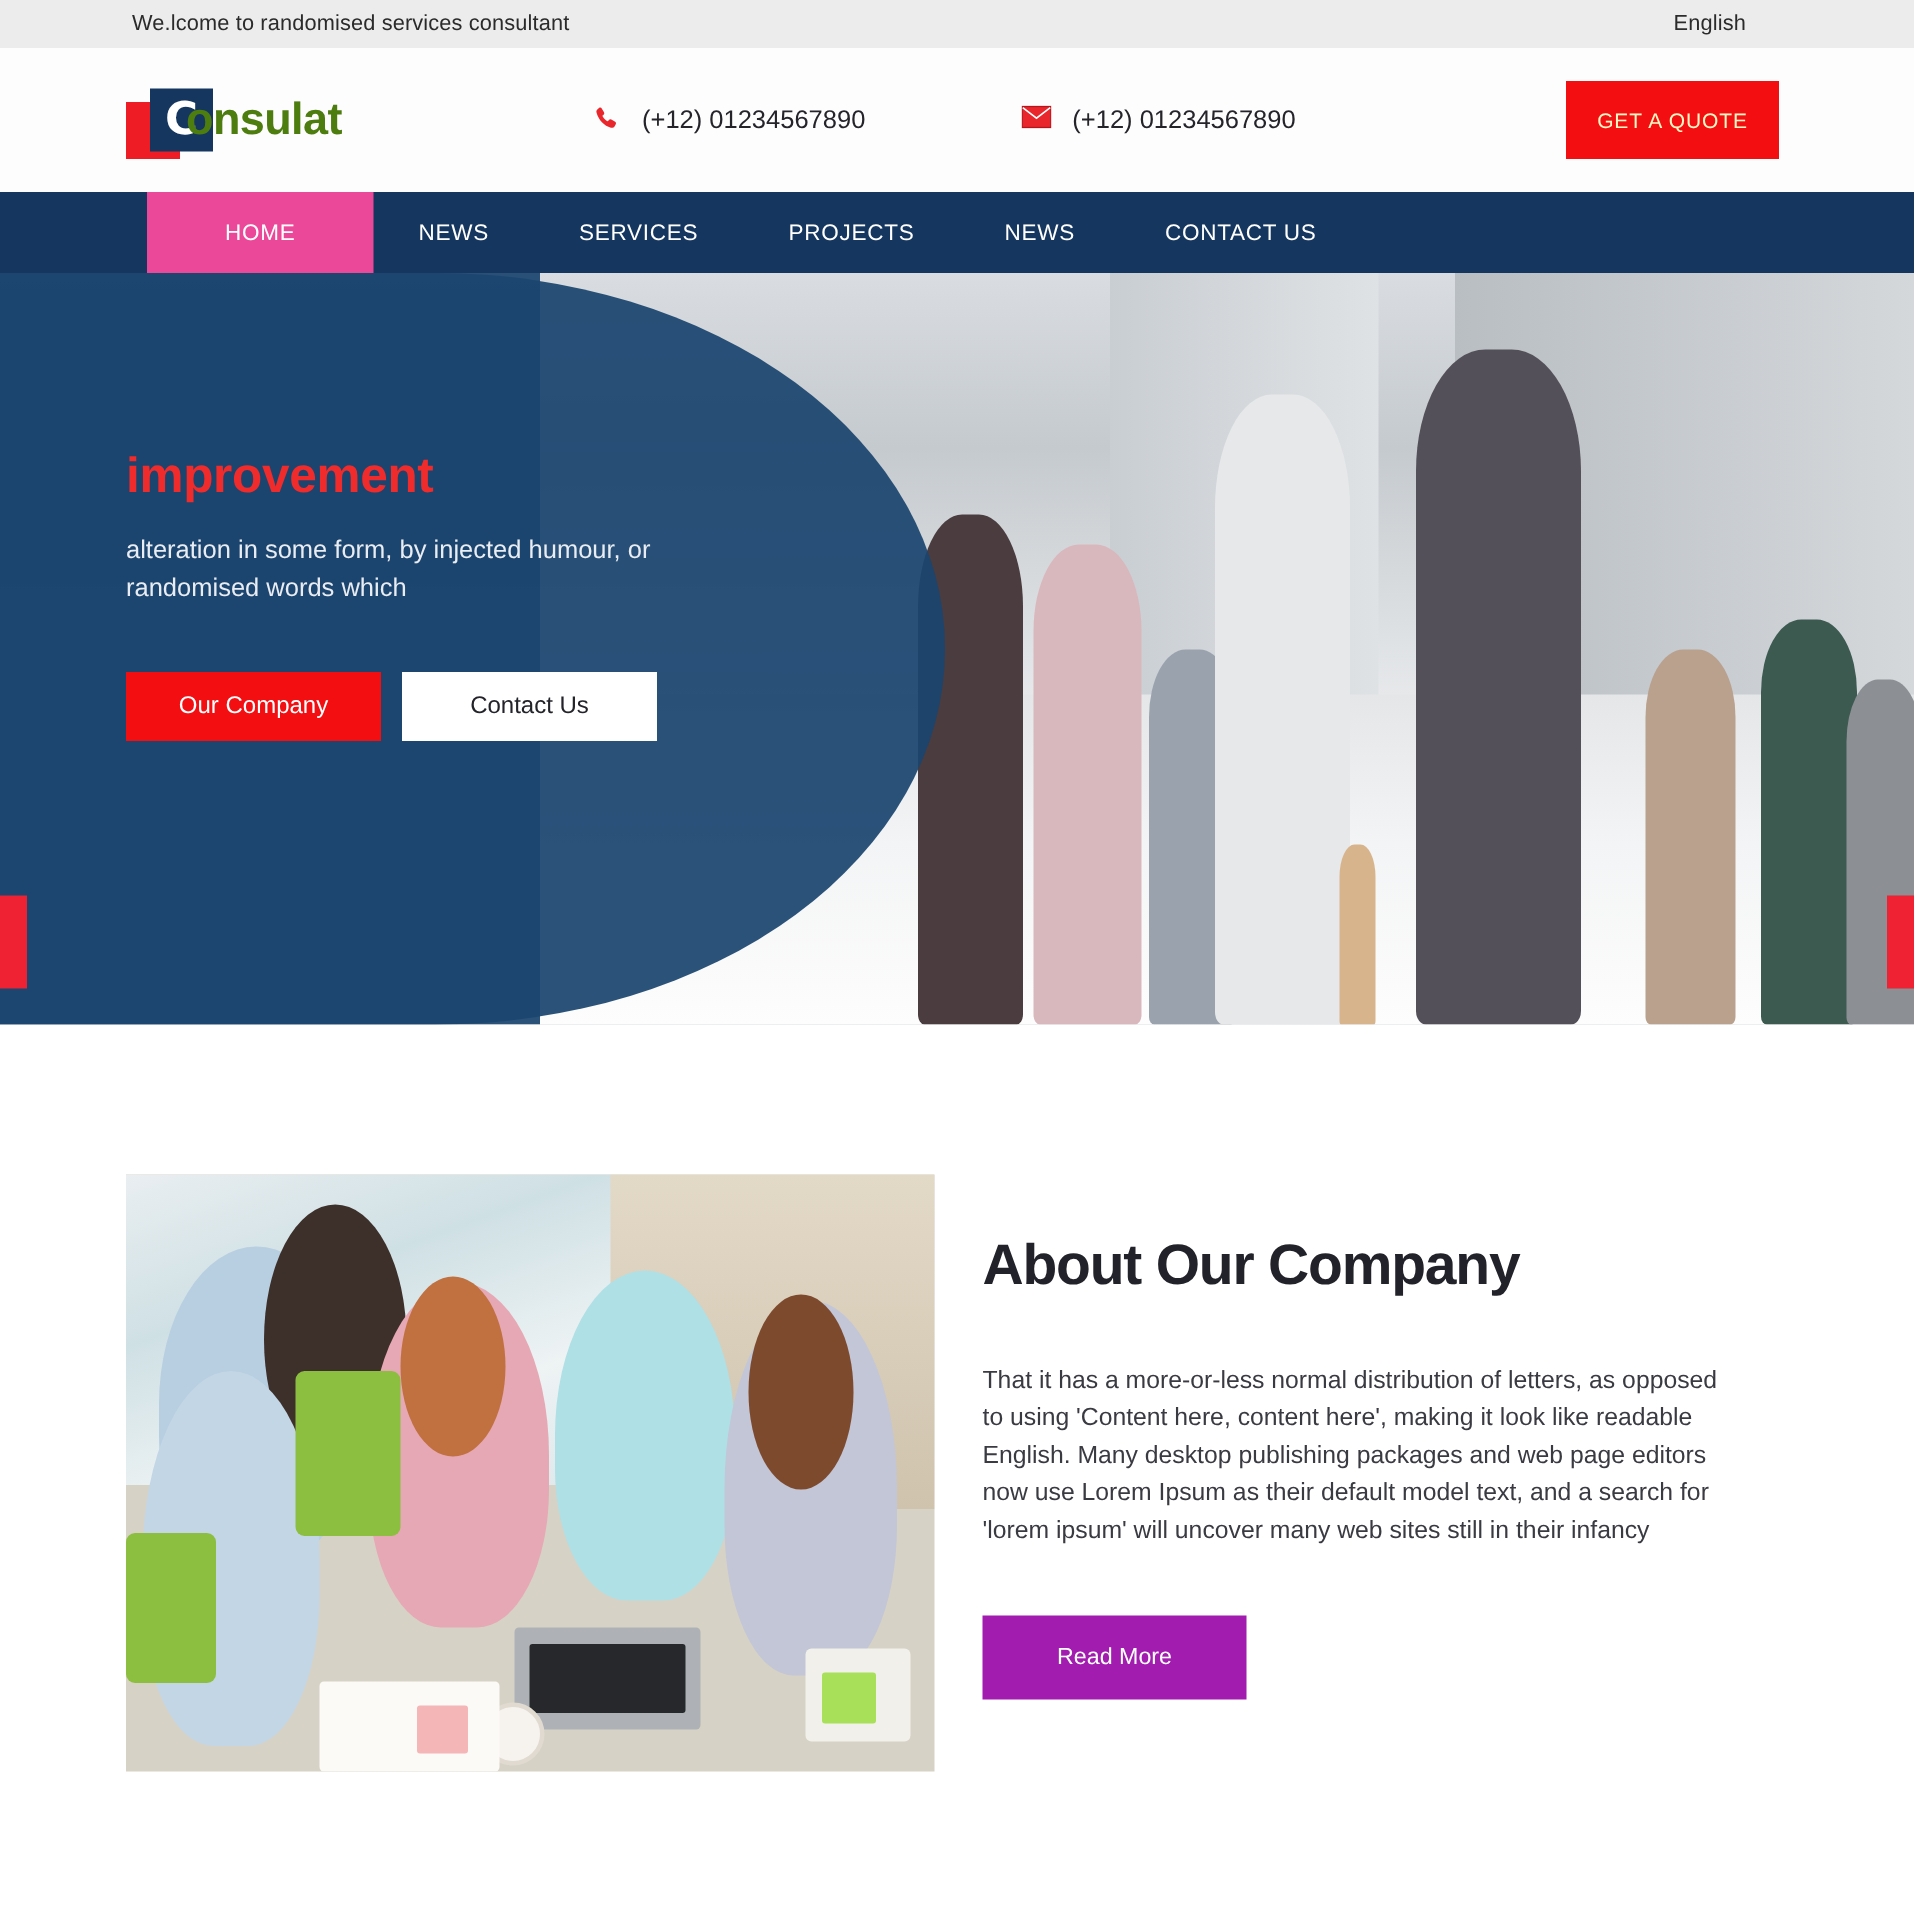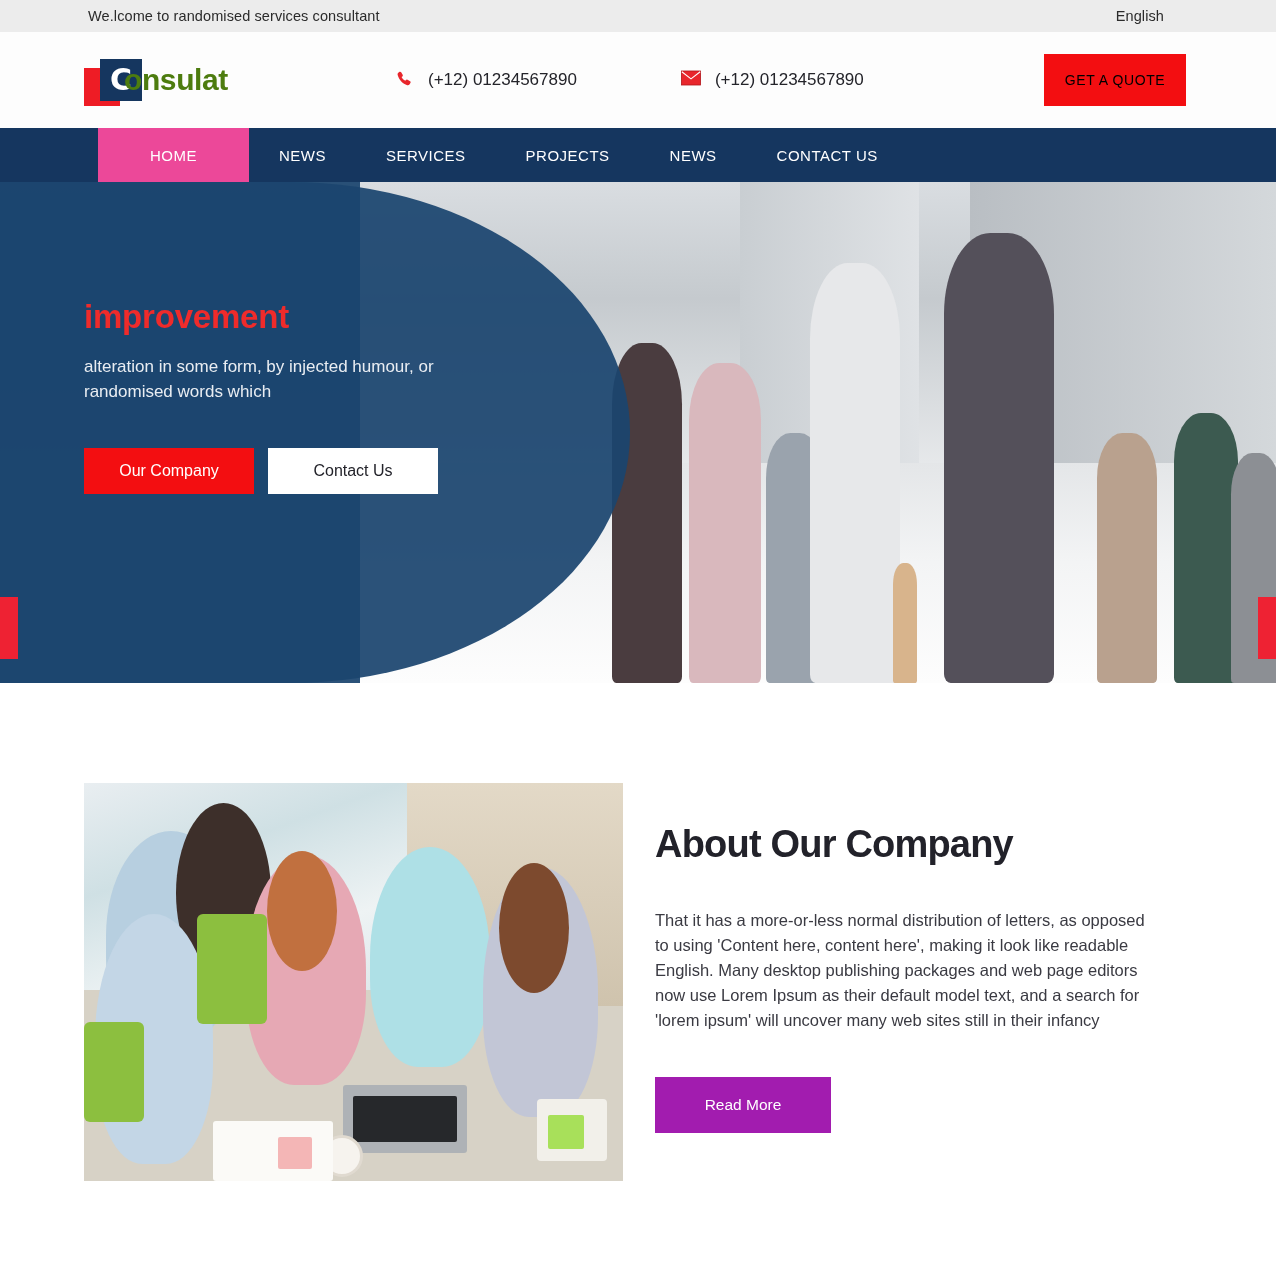--- a/index.html
+++ b/index.html
@@ -61,7 +61,7 @@
 
   .quote-btn{
     margin-left:auto;
-    background:#f30e11; color:#000000;
+    background:#f30e11; color:#fef9c3;
     border:none; outline:none;
     font-family:inherit;
     font-size:14px; letter-spacing:.6px;

